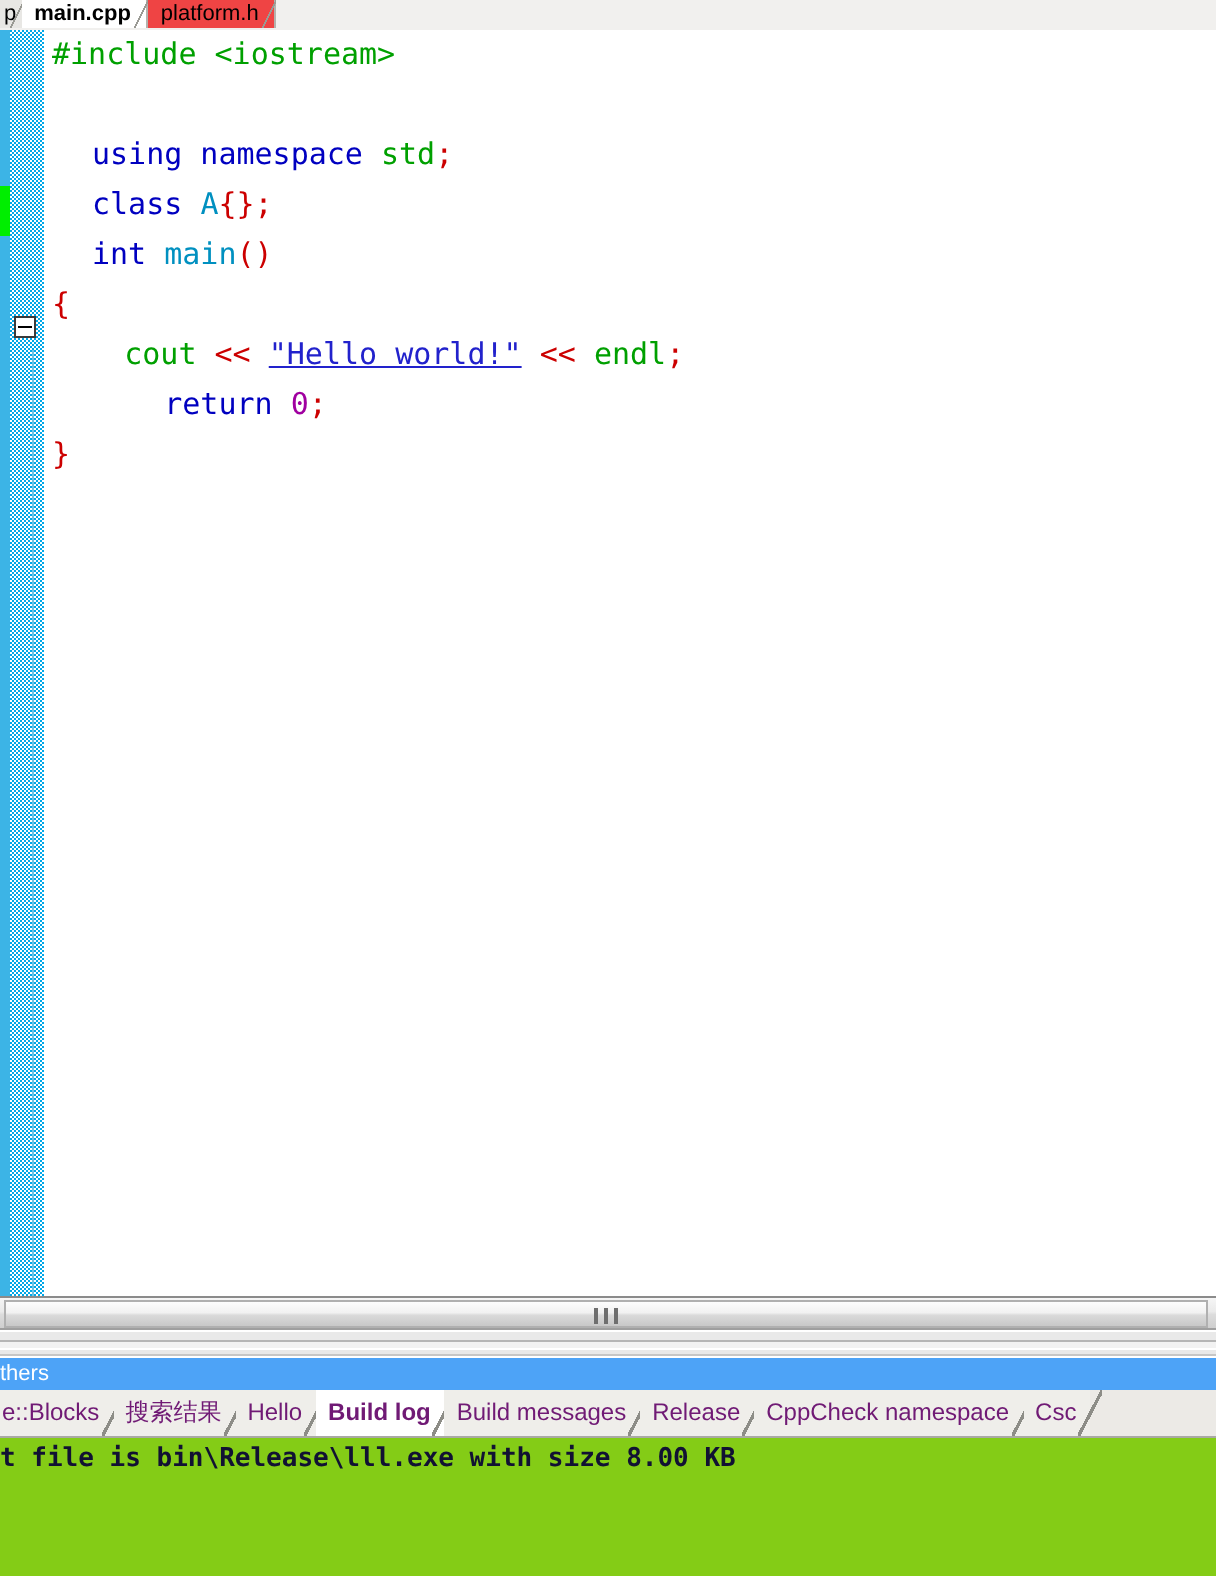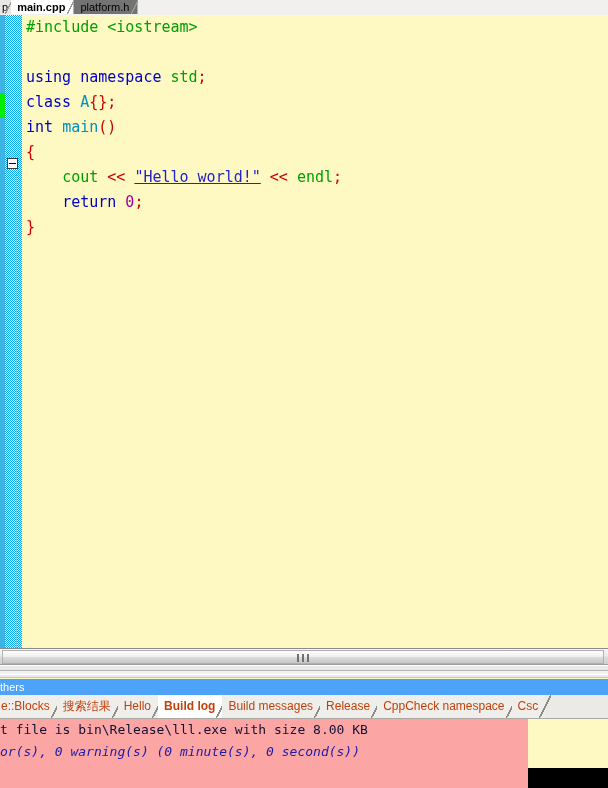--- a/index.html
+++ b/index.html
@@ -29,7 +29,7 @@
     font-size: 11px;
     color: #000;
     padding: 0 8px 0 6px;
-    background: #737373;
+    background: #ef4444;
     border-right: 1px solid #b3b2ad;
     position: relative;
     vertical-align: top;

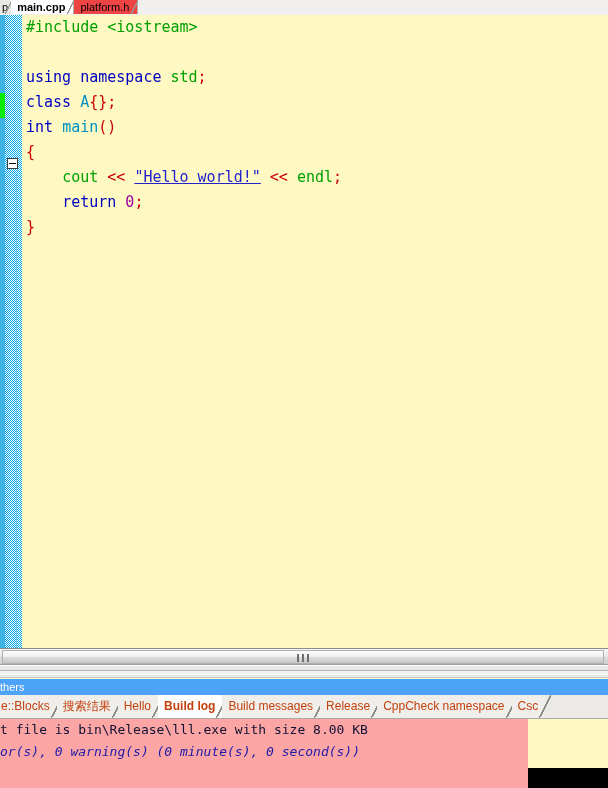--- a/index.html
+++ b/index.html
@@ -57,7 +57,7 @@
     position: absolute;
     left: 0; top: 15px;
     width: 608px; height: 753px;
-    background: #fef9c3;
+    background: #ffffff;
     overflow: hidden;
   }
   

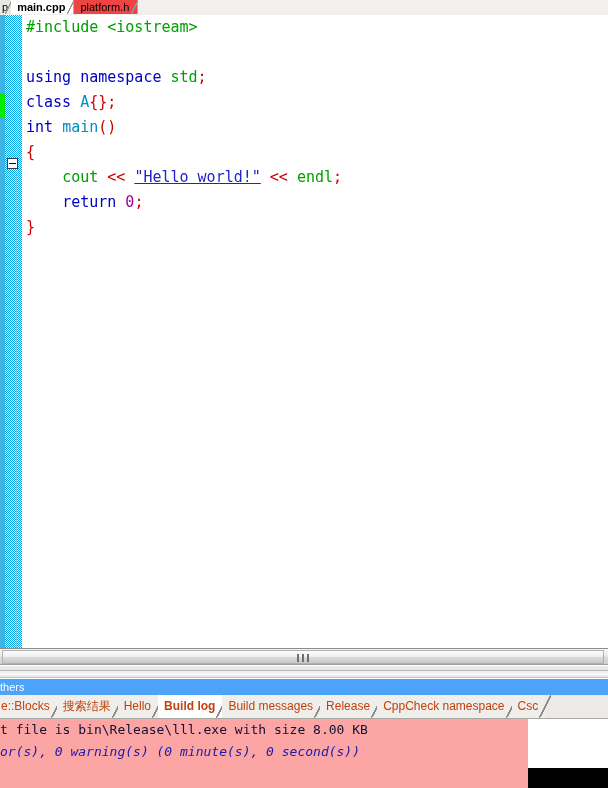--- a/index.html
+++ b/index.html
@@ -115,7 +115,7 @@
   }
   .code .ln { display: block; height: 25px; padding-left: 4px; }
   .t-pre   { color: #00a000; }          
-  .t-kw    { color: #0000c0; }          
+  .t-kw    { color: #0000c0; margin-left: 20px; }          
   .t-id    { color: #0090c0; }          
   .t-op    { color: #cc0000; }          
   .t-str   { color: #2222cc; text-decoration: underline; }

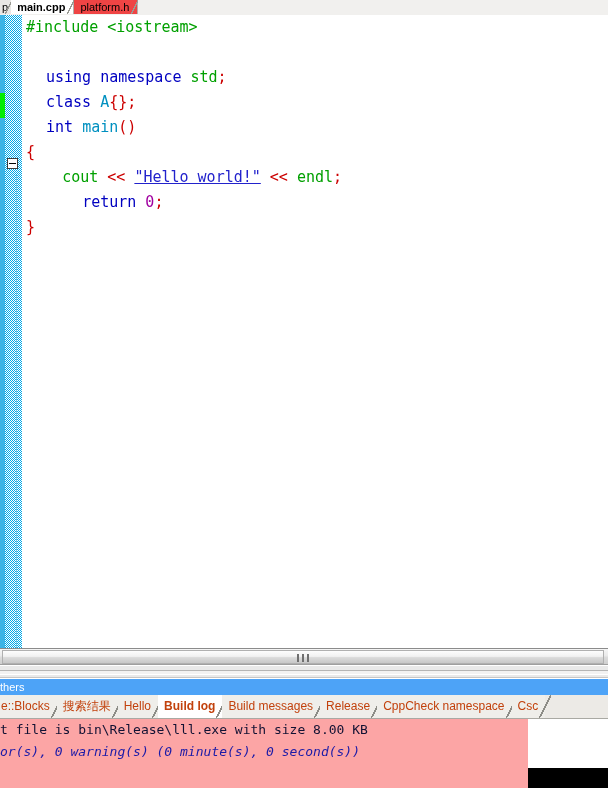--- a/index.html
+++ b/index.html
@@ -197,7 +197,7 @@
     height: 23px;
     line-height: 23px;
     font-size: 12px;
-    color: #c2410c;
+    color: #701a75;
     padding: 0 7px 0 6px;
     background: #efeeea;
     position: relative;

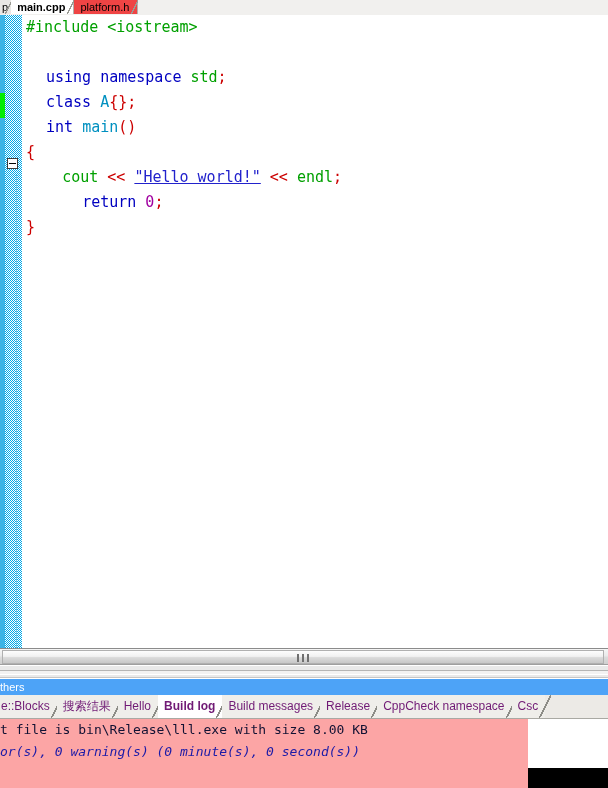--- a/index.html
+++ b/index.html
@@ -219,9 +219,10 @@
   
   .logpanel {
     position: absolute; left: 0; top: 719px;
-    width: 528px; height: 69px;
-    background: #fca5a5;
-    overflow: hidden;
+    width: 608px; height: 69px;
+    background: #84cc16;
+    overflow: hidden;
+    font-weight: bold;
   }
   .logline {
     font-family: "DejaVu Sans Mono", "Liberation Mono", monospace;

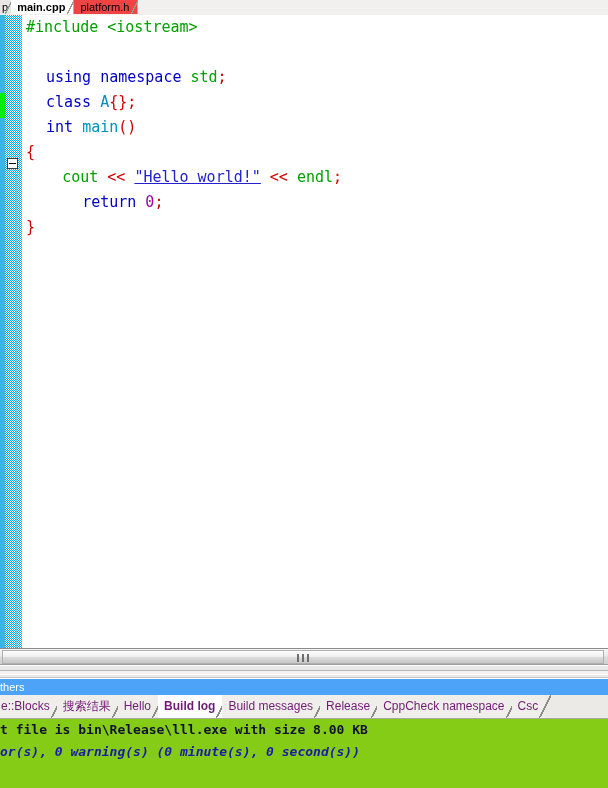--- a/index.html
+++ b/index.html
@@ -272,7 +272,6 @@
 
   <div id="log-lines">
       <div class="logline plain">t file is bin\Release\lll.exe with size 8.00 KB</div>
-      <div class="logline italic">or(s), 0 warning(s) (0 minute(s), 0 second(s))</div>
     </div>
 </div>
 

